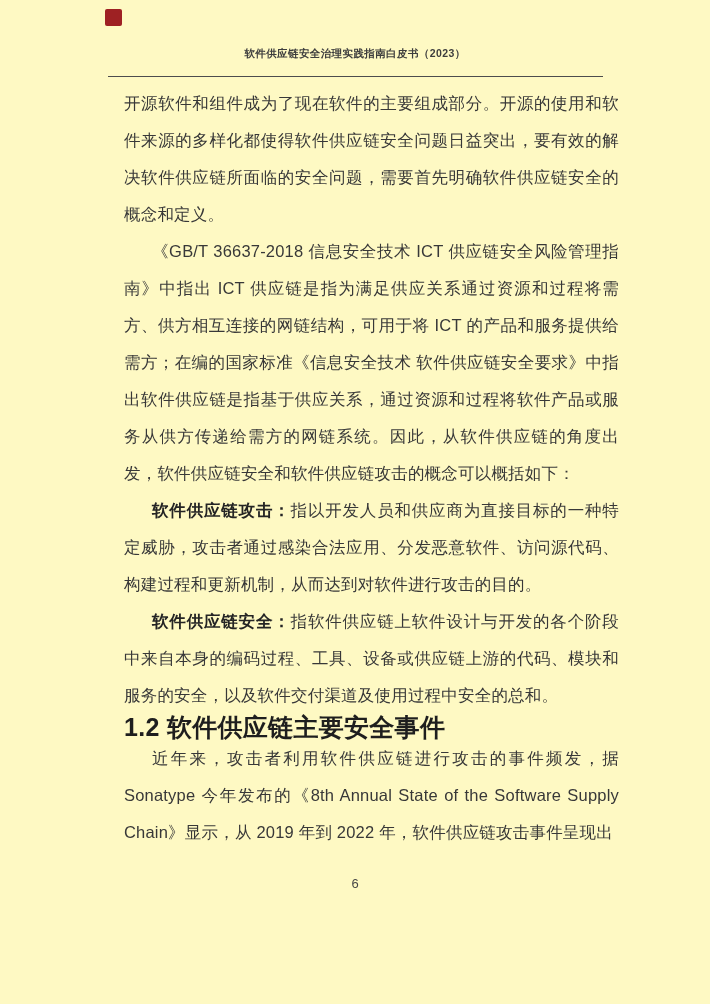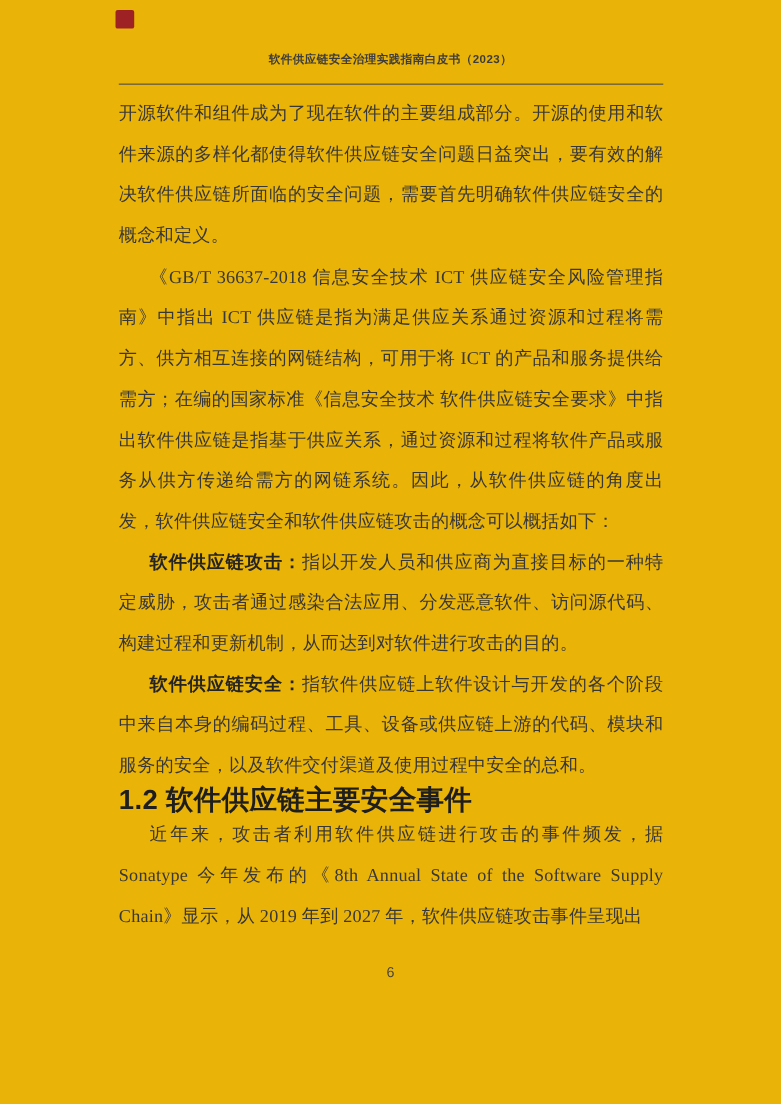--- a/index.html
+++ b/index.html
@@ -11,7 +11,7 @@
   .page {
     position: relative;
     width: 710px; height: 1004px;
-    background: #eab308;
+    background: #fef9c3;
     overflow: hidden;
   }
   .corner-marker {

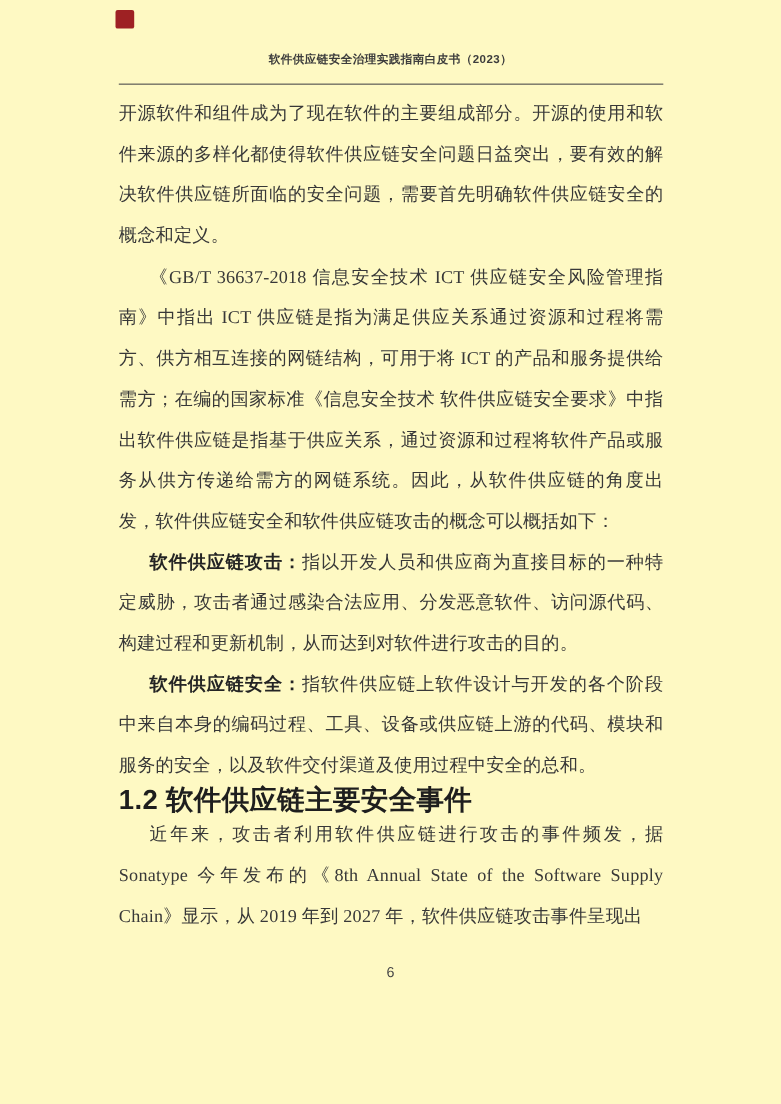--- a/index.html
+++ b/index.html
@@ -39,7 +39,7 @@
   }
   .content {
     position: absolute;
-    top: 85px; left: 108px;
+    top: 85px; left: 124px;
     width: 495px;
     font-size: 16.5px;
     line-height: 37px;

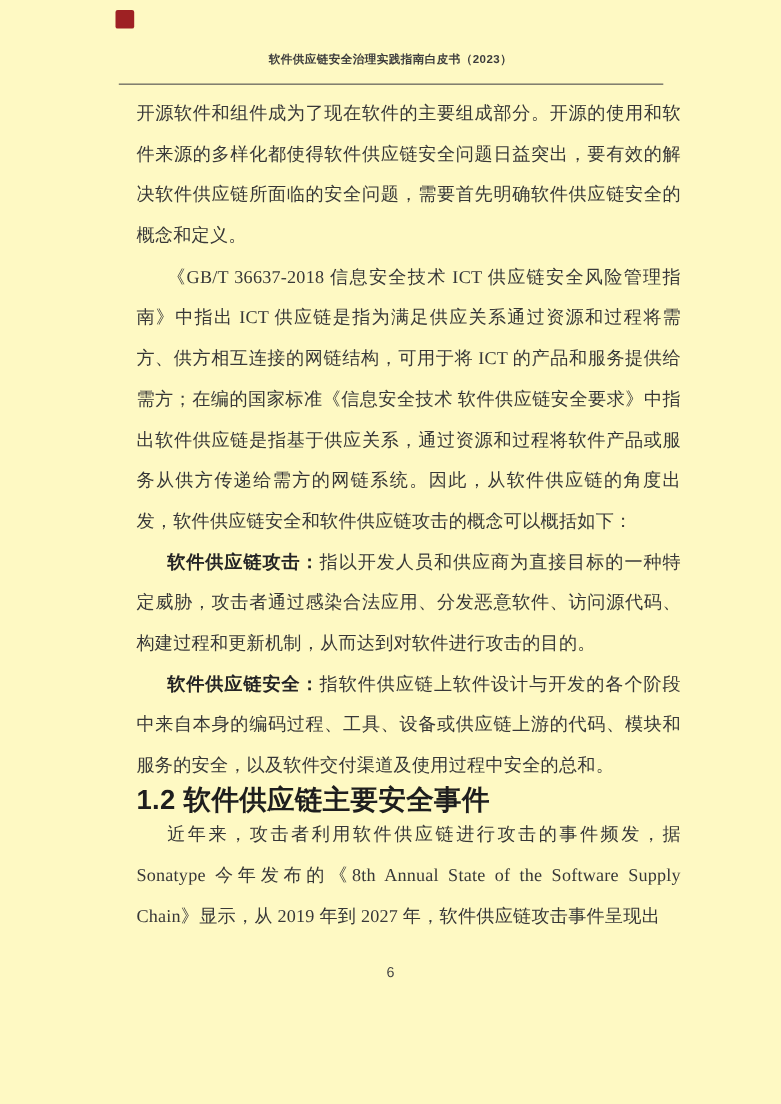--- a/index.html
+++ b/index.html
@@ -49,7 +49,7 @@
     letter-spacing: 0.2px;
   }
   .content p { margin: 0; }
-  .indent { text-indent: 28px; font-family: Liberation Serif, serif; }
+  .indent { text-indent: 28px; }
   .para-def1 { margin-top: 2px; }
   .para-def2 { margin-top: 4px; }
   .lead { font-weight: bold; color: #242424; }

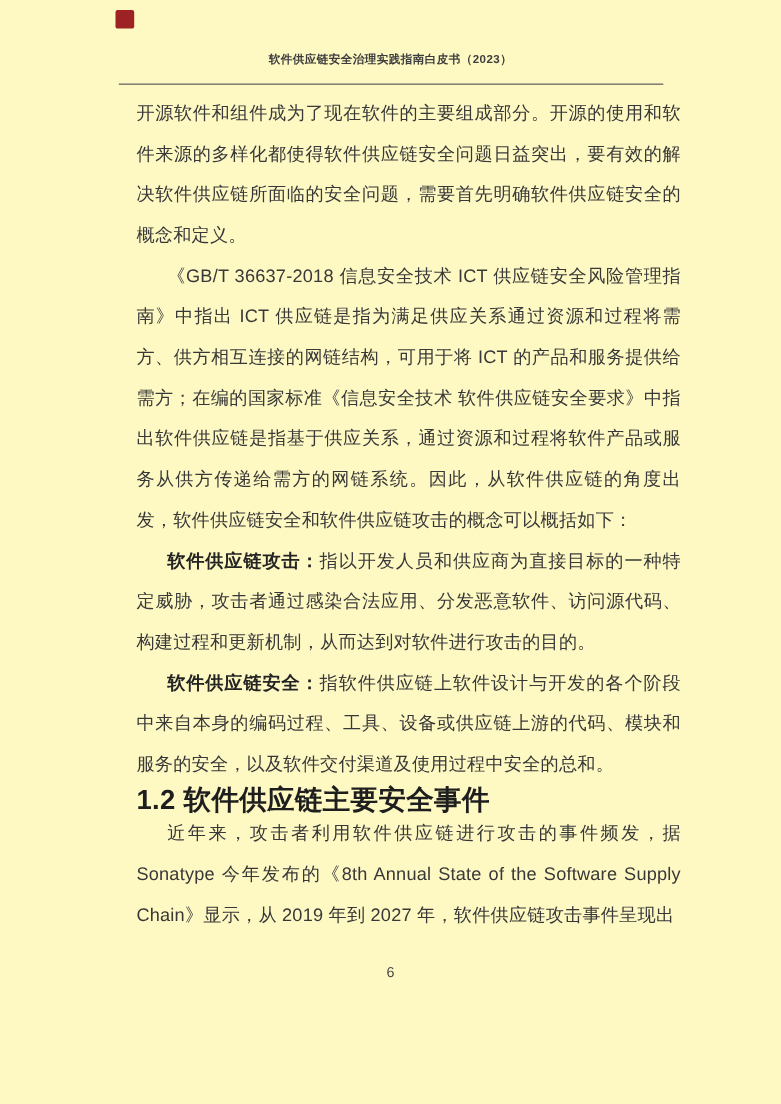--- a/index.html
+++ b/index.html
@@ -96,7 +96,7 @@
 
     <p class="section-heading">1.2 软件供应链主要安全事件</p>
 
-    <p class="indent para-last">近年来，攻击者利用软件供应链进行攻击的事件频发，据 Sonatype 今年发布的《8th Annual State of the Software Supply Chain》显示，从 2019 年到 2027 年，软件供应链攻击事件呈现出</p>
+    <p class="indent para-last">近年来，攻击者利用软件供应链进行攻击的事件频发，据 Sonatype 今年发布的《8th Annual State of the Software Supply Chain》显示，从 2019 年到 2022 年，软件供应链攻击事件呈现出</p>
 
   </div>
 

